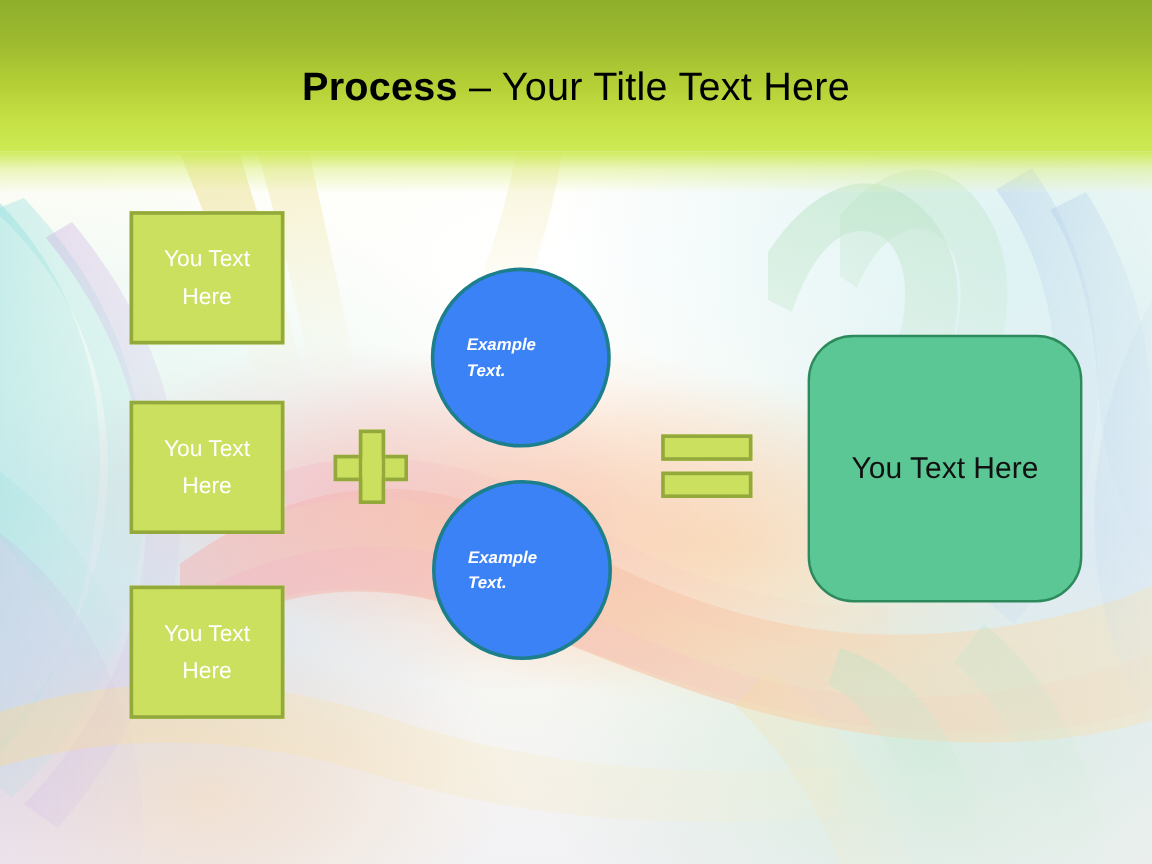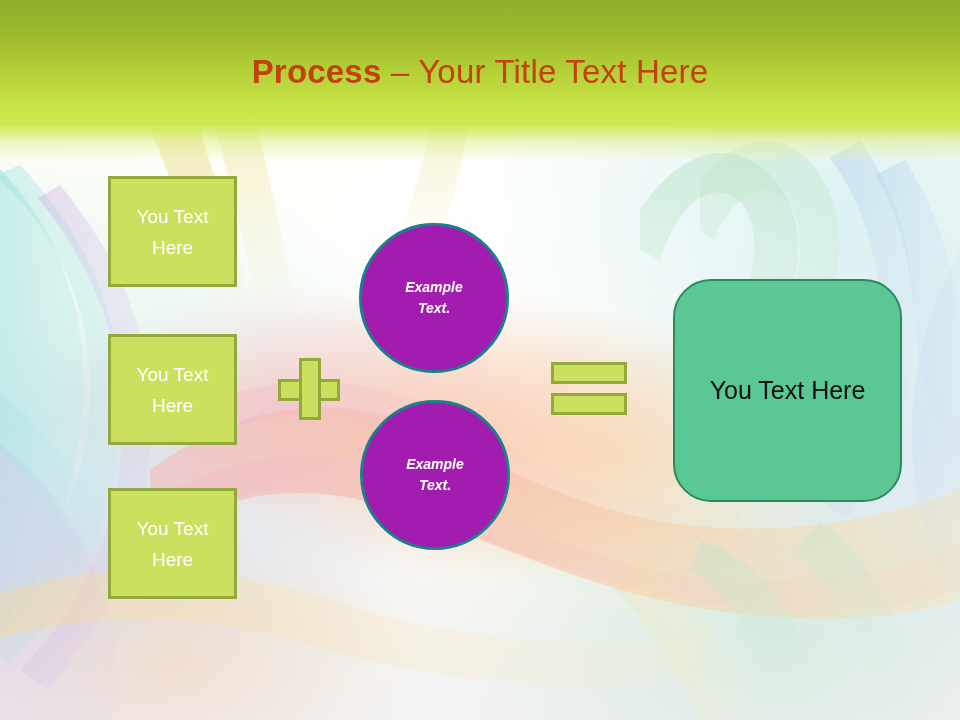--- a/index.html
+++ b/index.html
@@ -66,7 +66,7 @@
     left: 0; top: 52px;
     width: 960px;
     text-align: center;
-    color: #c2410c;
+    color: #000000;
     font-size: 33px;
     line-height: 40px;
     letter-spacing: 0.2px;

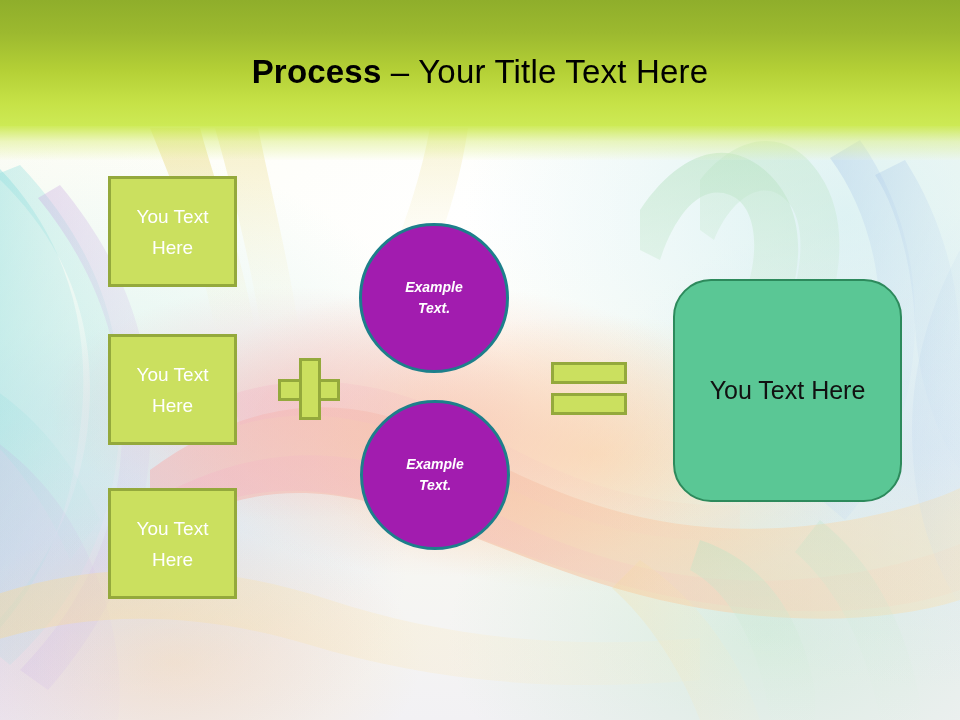--- a/index.html
+++ b/index.html
@@ -122,14 +122,14 @@
     width: 150px; height: 150px;
     box-sizing: border-box;
     border-radius: 50%;
-    background: #a21caf;
+    background: #3b82f6;
     border: 3px solid #1d7f8b;
     color: #ffffff;
     font-size: 14px;
     font-weight: bold;
     font-style: italic;
     line-height: 21px;
-    text-align: center;
+    text-align: left;
     display: flex;
     align-items: center;
     justify-content: center;

